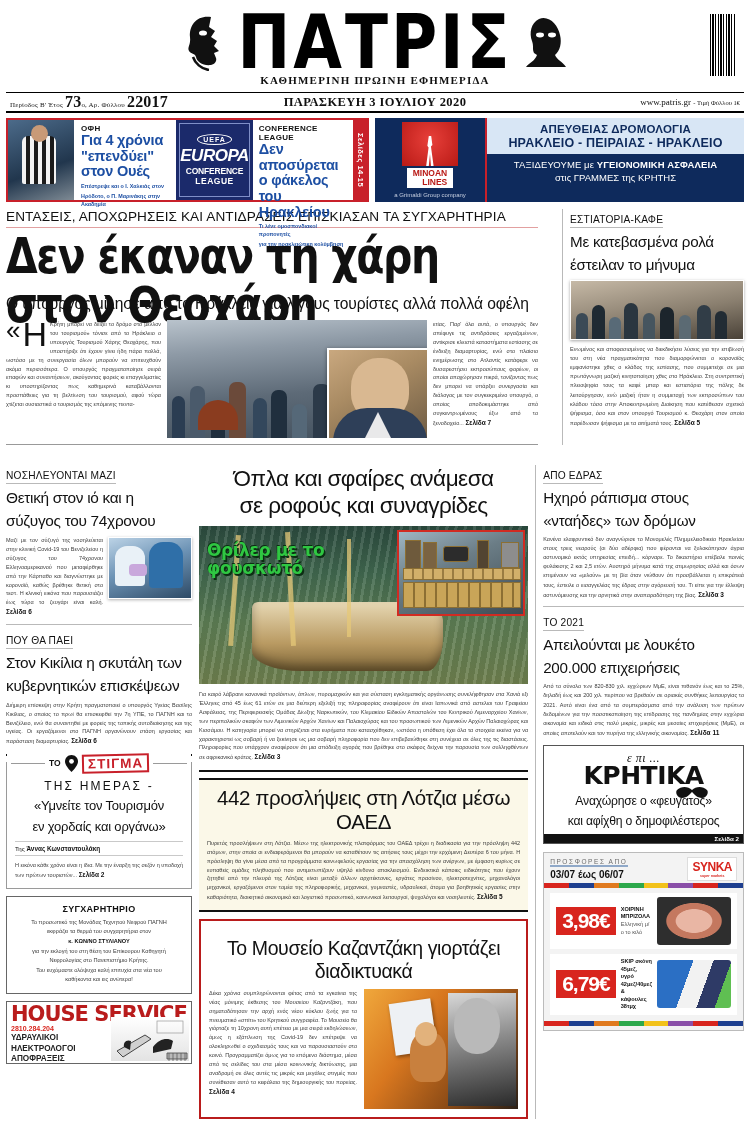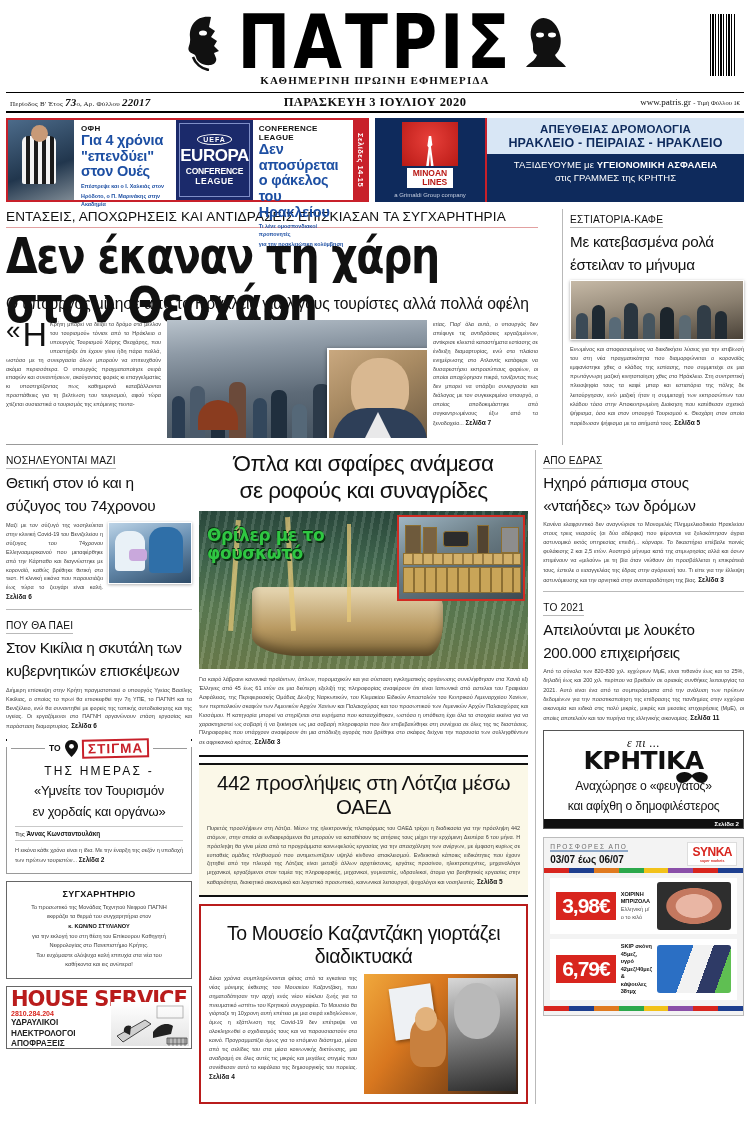--- a/index.html
+++ b/index.html
@@ -56,7 +56,7 @@
     padding: 0 4px;
   }
   .infobar .left { flex: 1; font-size: 7px; letter-spacing:.2px;}
-  .infobar .left b { font-size: 11px; font-style: italic; }
+  .infobar .left b { font-size: 16px; }
   .infobar .center { flex: 1; text-align: center; font-weight: 700; font-size: 12.5px; letter-spacing: .4px; }
   .infobar .right { flex: 1; text-align: right; font-size: 9px; }
   .infobar .right .small { font-size: 6.5px; }

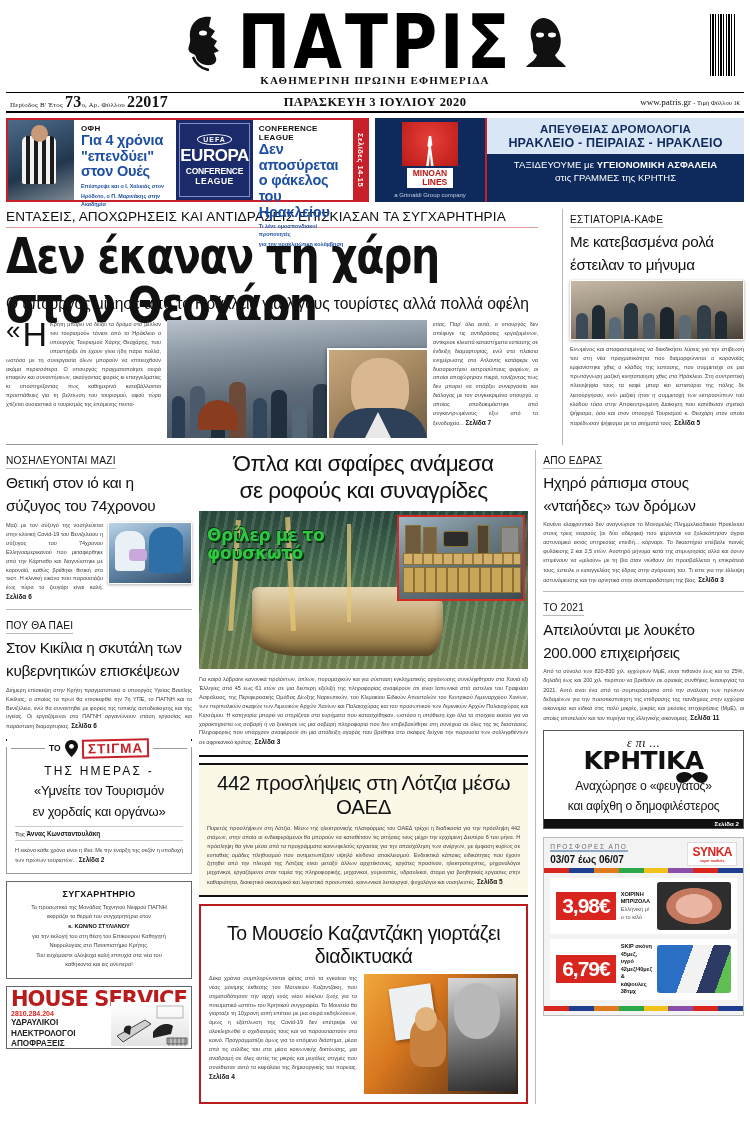--- a/index.html
+++ b/index.html
@@ -74,7 +74,7 @@
   .uefa { flex: 0 0 76px; background: #1b2a6b; display:flex; align-items:center; justify-content:center; padding:3px;}
   .uefa-in { width: 100%; height: 100%; border: 1.5px solid #7f8fc8; display:flex; flex-direction:column; align-items:center; justify-content:center; color:#fff; }
   .uefa-in .u1 { font-size: 7px; font-weight:700; letter-spacing:1px; border:1px solid #fff; border-radius:50%; padding:1px 5px; }
-  .uefa-in .u2 { font-size: 17px; font-weight: 800; letter-spacing:-.5px; margin-top:1px;}
+  .uefa-in .u2 { font-size: 17px; font-weight: 800; letter-spacing:-.5px; margin-top:1px;font-style:italic;}
   .uefa-in .u3 { font-size: 8.5px; font-weight:700; letter-spacing:-.2px;}
   .uefa-in .u4 { font-size: 8.5px; font-weight:700; letter-spacing:.5px;}
   .cl-text { flex: 1; padding: 4px 4px 2px 6px; }

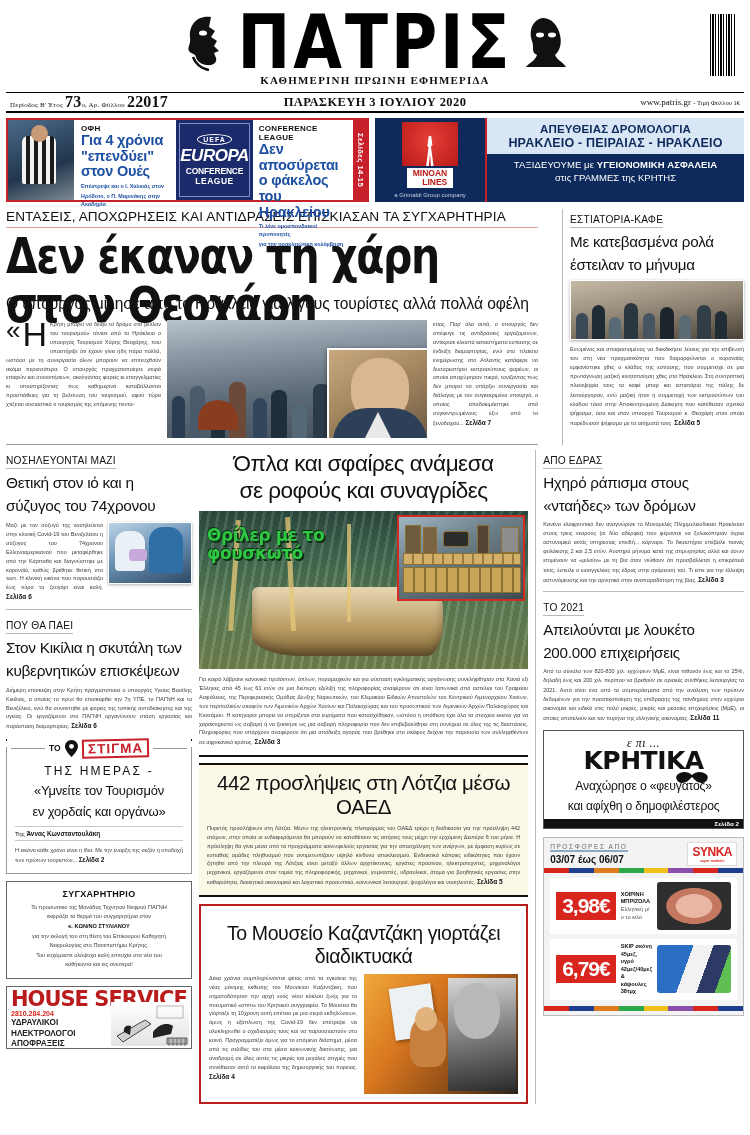--- a/index.html
+++ b/index.html
@@ -153,7 +153,7 @@
   .r-text { font-size: 5.5px; line-height:1.66; text-align:justify; color:#3a3a3a; margin-top:5px;}
 
   
-  .grid { display: flex; gap: 7px; margin-top: 5px; }
+  .grid { display: flex; gap: 7px; margin-top: 20px; }
   .colL { flex: 0 0 186px; }
   .colM { flex: 1 1 auto; }
   .colR { flex: 0 0 182px; border-left: 1px solid #b9b9b9; padding-left:7px;}

